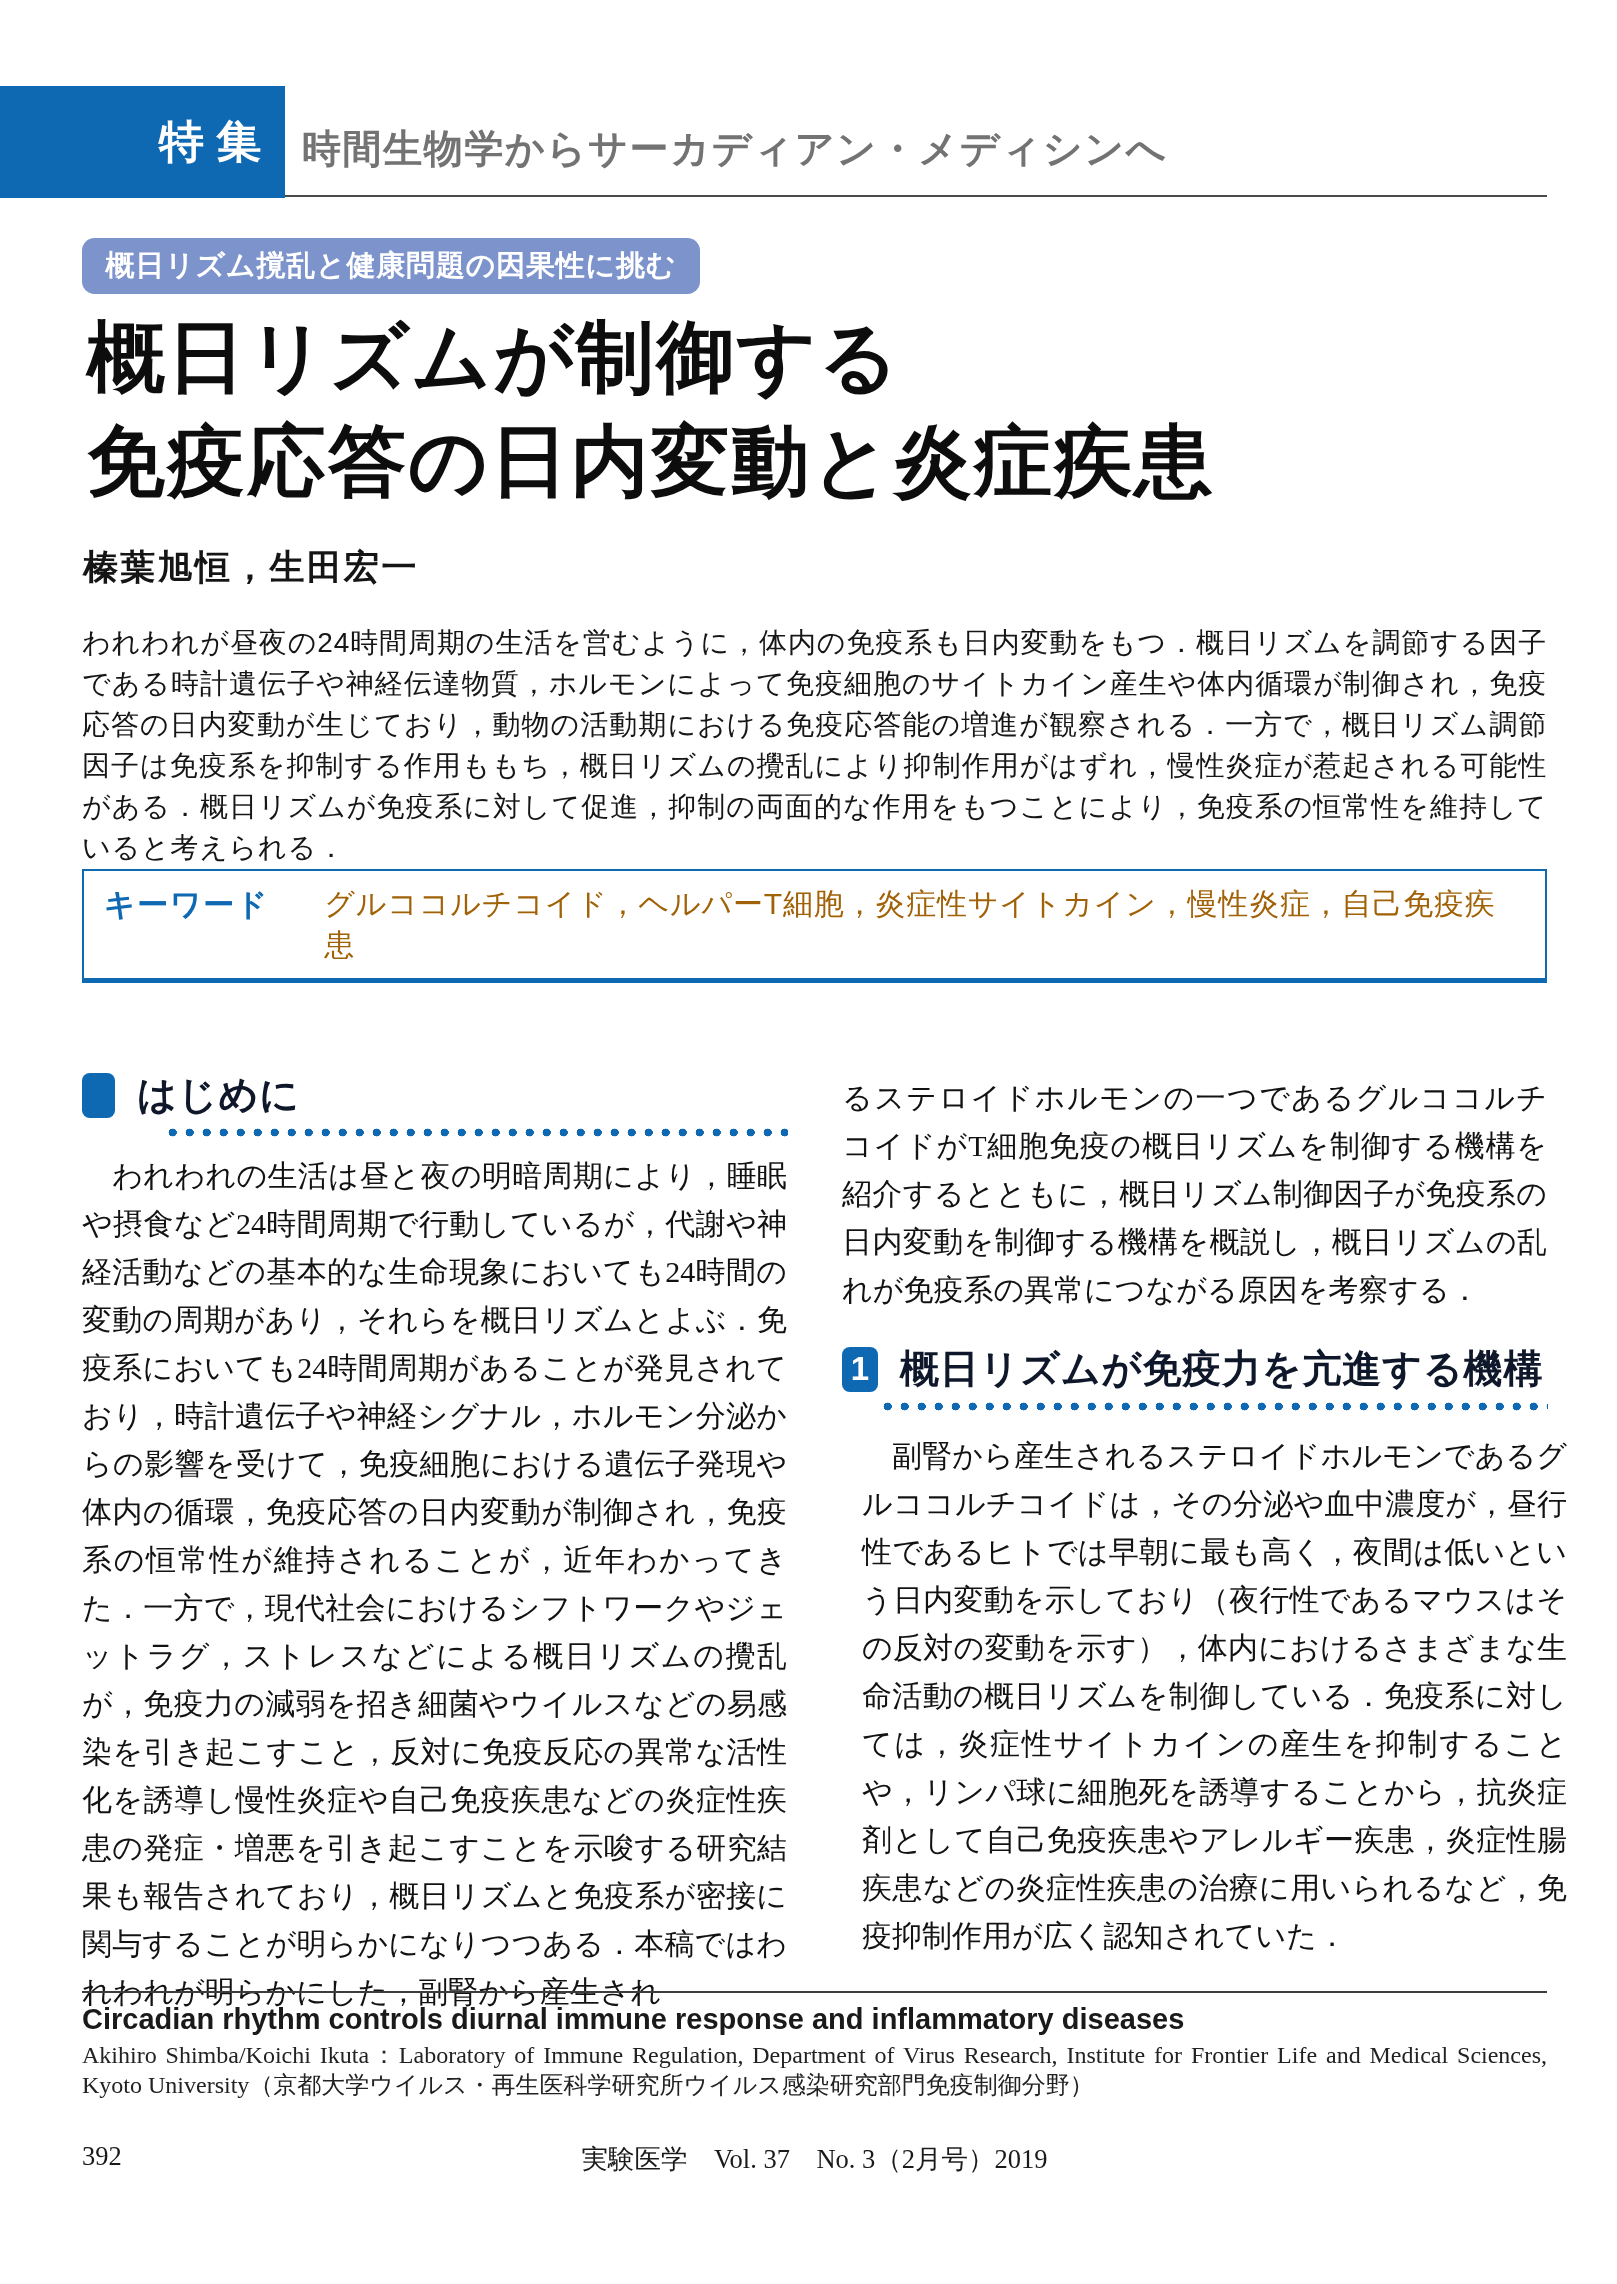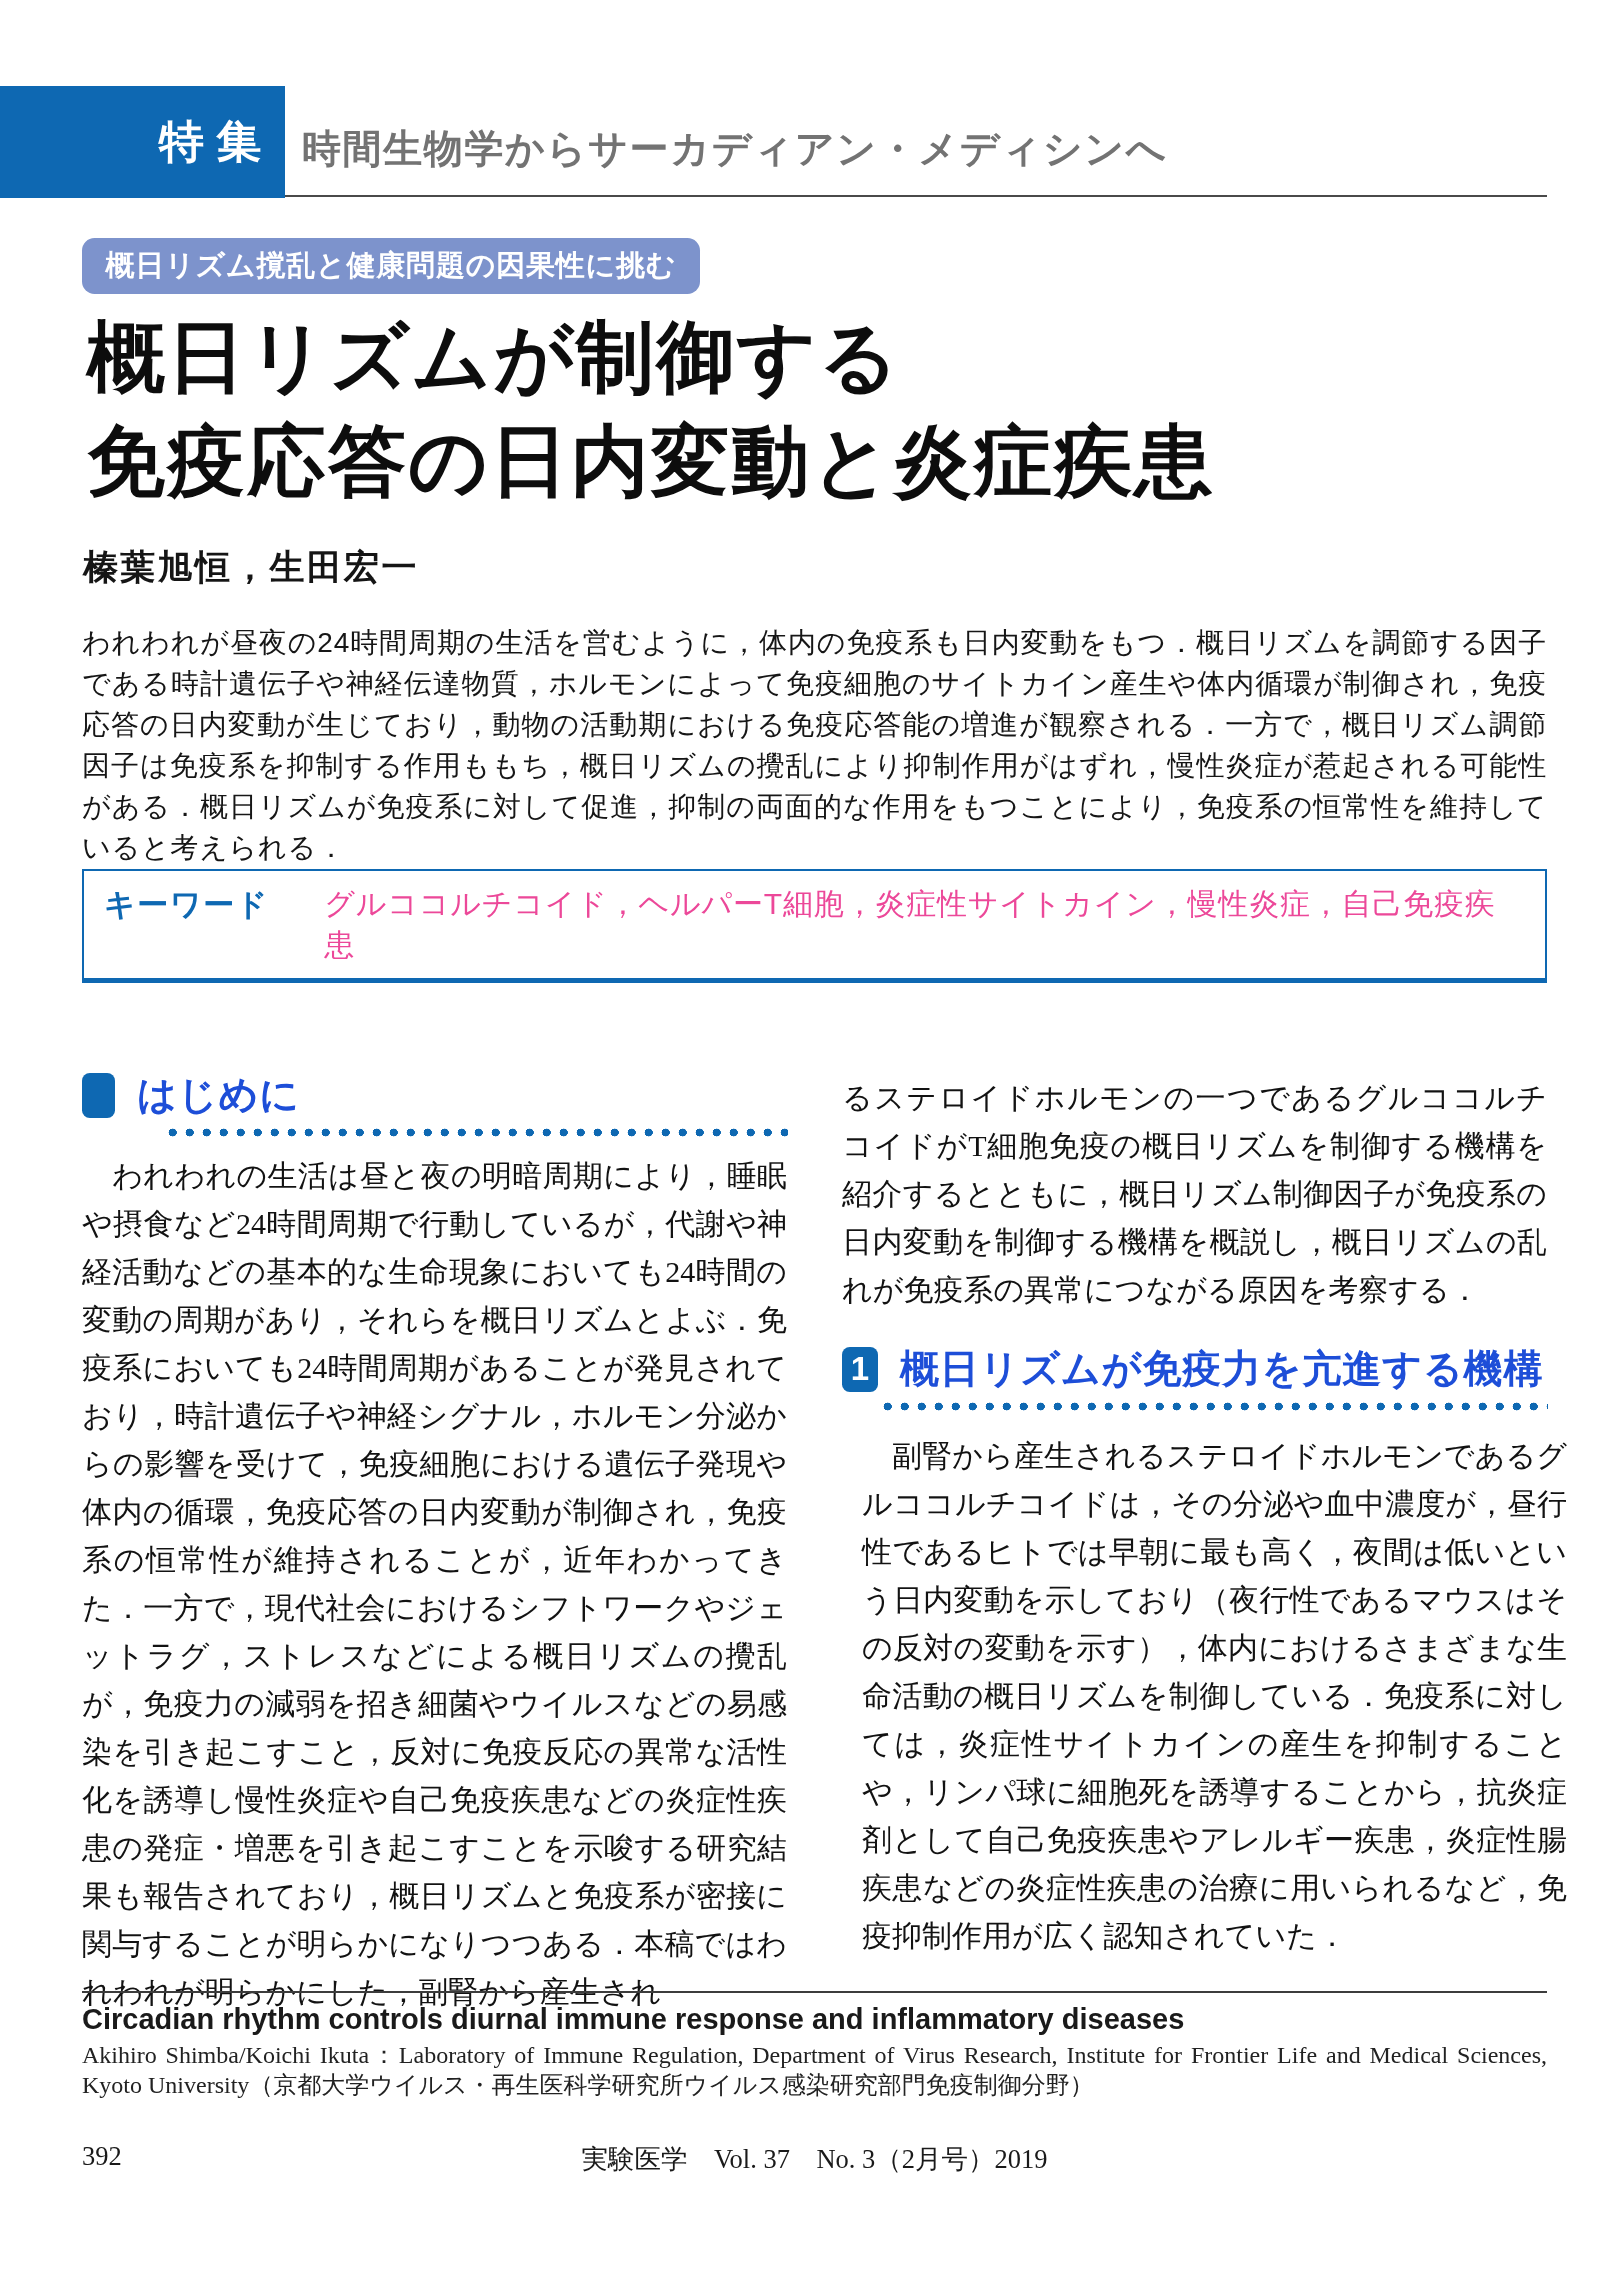--- a/index.html
+++ b/index.html
@@ -31,7 +31,7 @@
           border:2.3px solid #0e68b2;border-bottom-width:5.5px;background:#fff;
           display:flex;padding:12.5px 20px;}
   .kw-label{color:#0e68b2;font-weight:bold;font-size:31px;letter-spacing:1.6px;margin-right:55px;flex:none;}
-  .kw-text{font-size:30px;color:#ec4899;letter-spacing:0.8px;}
+  .kw-text{font-size:30px;color:#a16207;letter-spacing:0.8px;}
 
   
   .col{position:absolute;width:705px;}

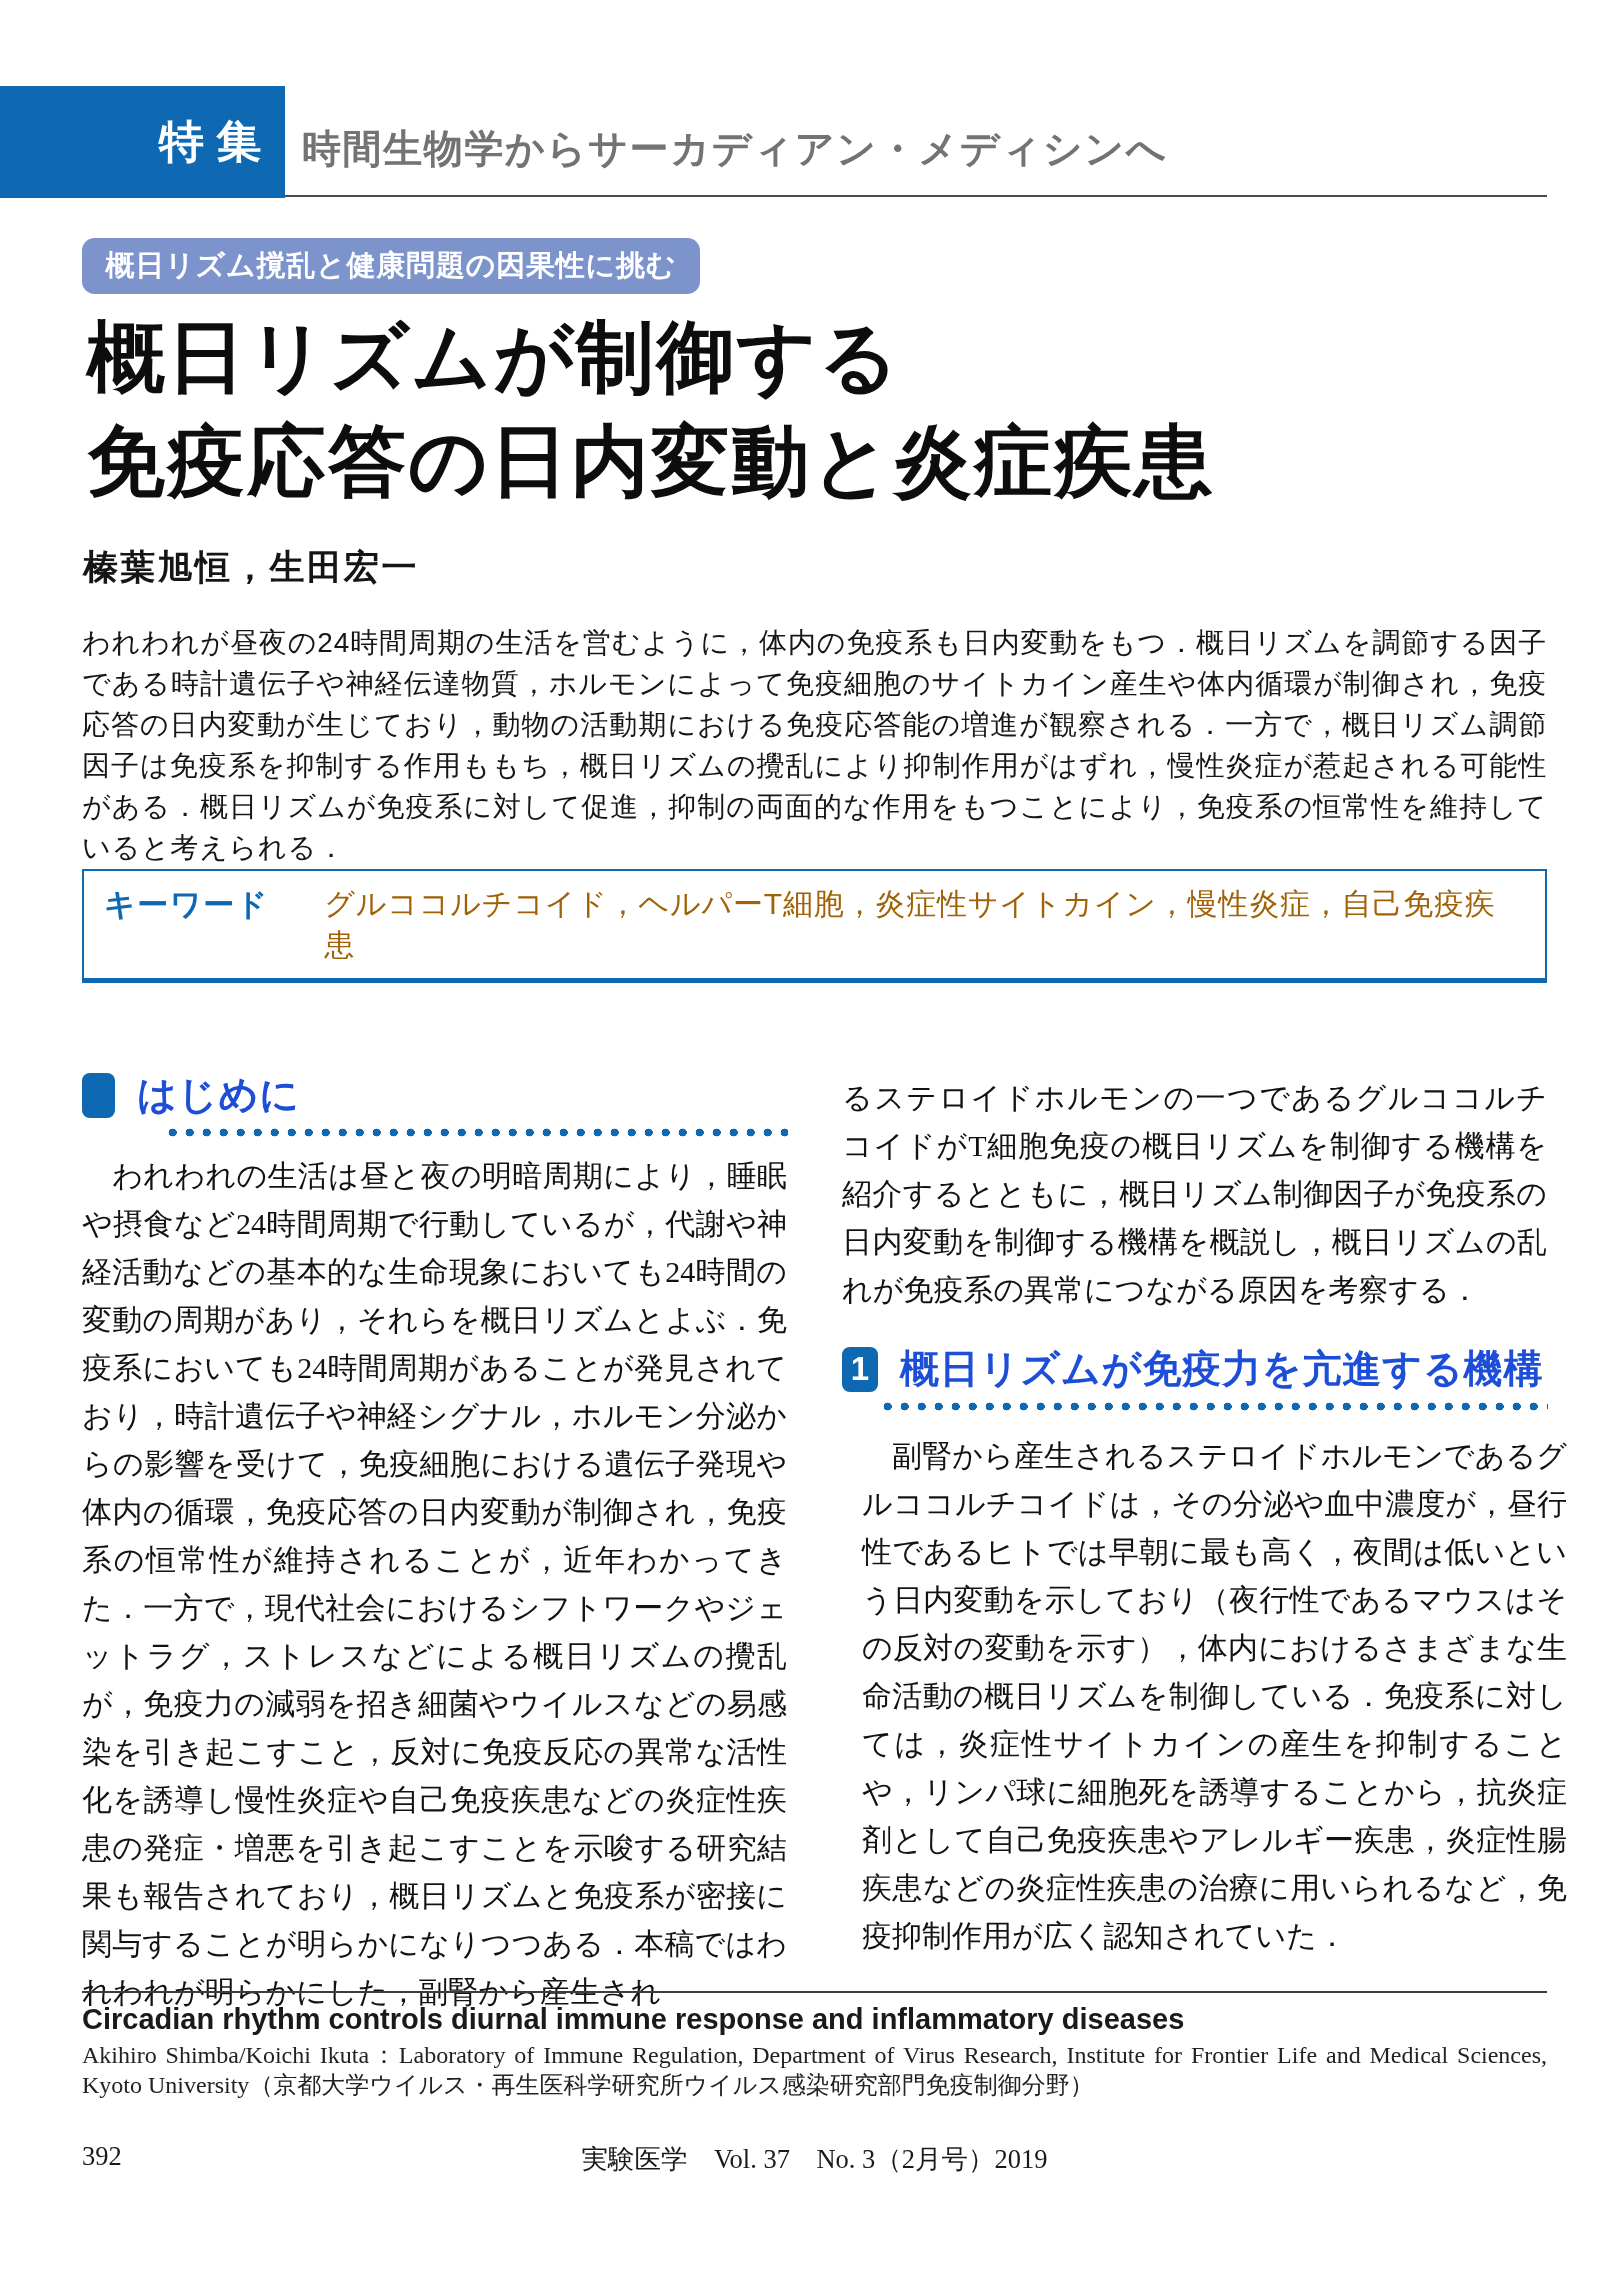--- a/index.html
+++ b/index.html
@@ -42,7 +42,7 @@
   .sec-icon{width:33px;height:45px;background:#0e68b2;border-radius:7.8px;flex:none;}
   .sec-num{width:36px;height:45px;background:#0e68b2;border-radius:7.8px;flex:none;
            display:flex;align-items:center;justify-content:center;color:#fff;font-size:33px;font-weight:bold;}
-  .sec-title{font-size:39px;font-weight:bold;color:#1d4ed8;margin-left:22px;letter-spacing:0.8px;}
+  .sec-title{font-size:39px;font-weight:bold;color:#0f172a;margin-left:22px;letter-spacing:0.8px;}
   .dotline{height:9.4px;background-image:radial-gradient(circle at 4.7px 4.7px,#0e68b2 3.9px,transparent 4.3px);
            background-size:17px 9.4px;background-repeat:repeat-x;}
 

